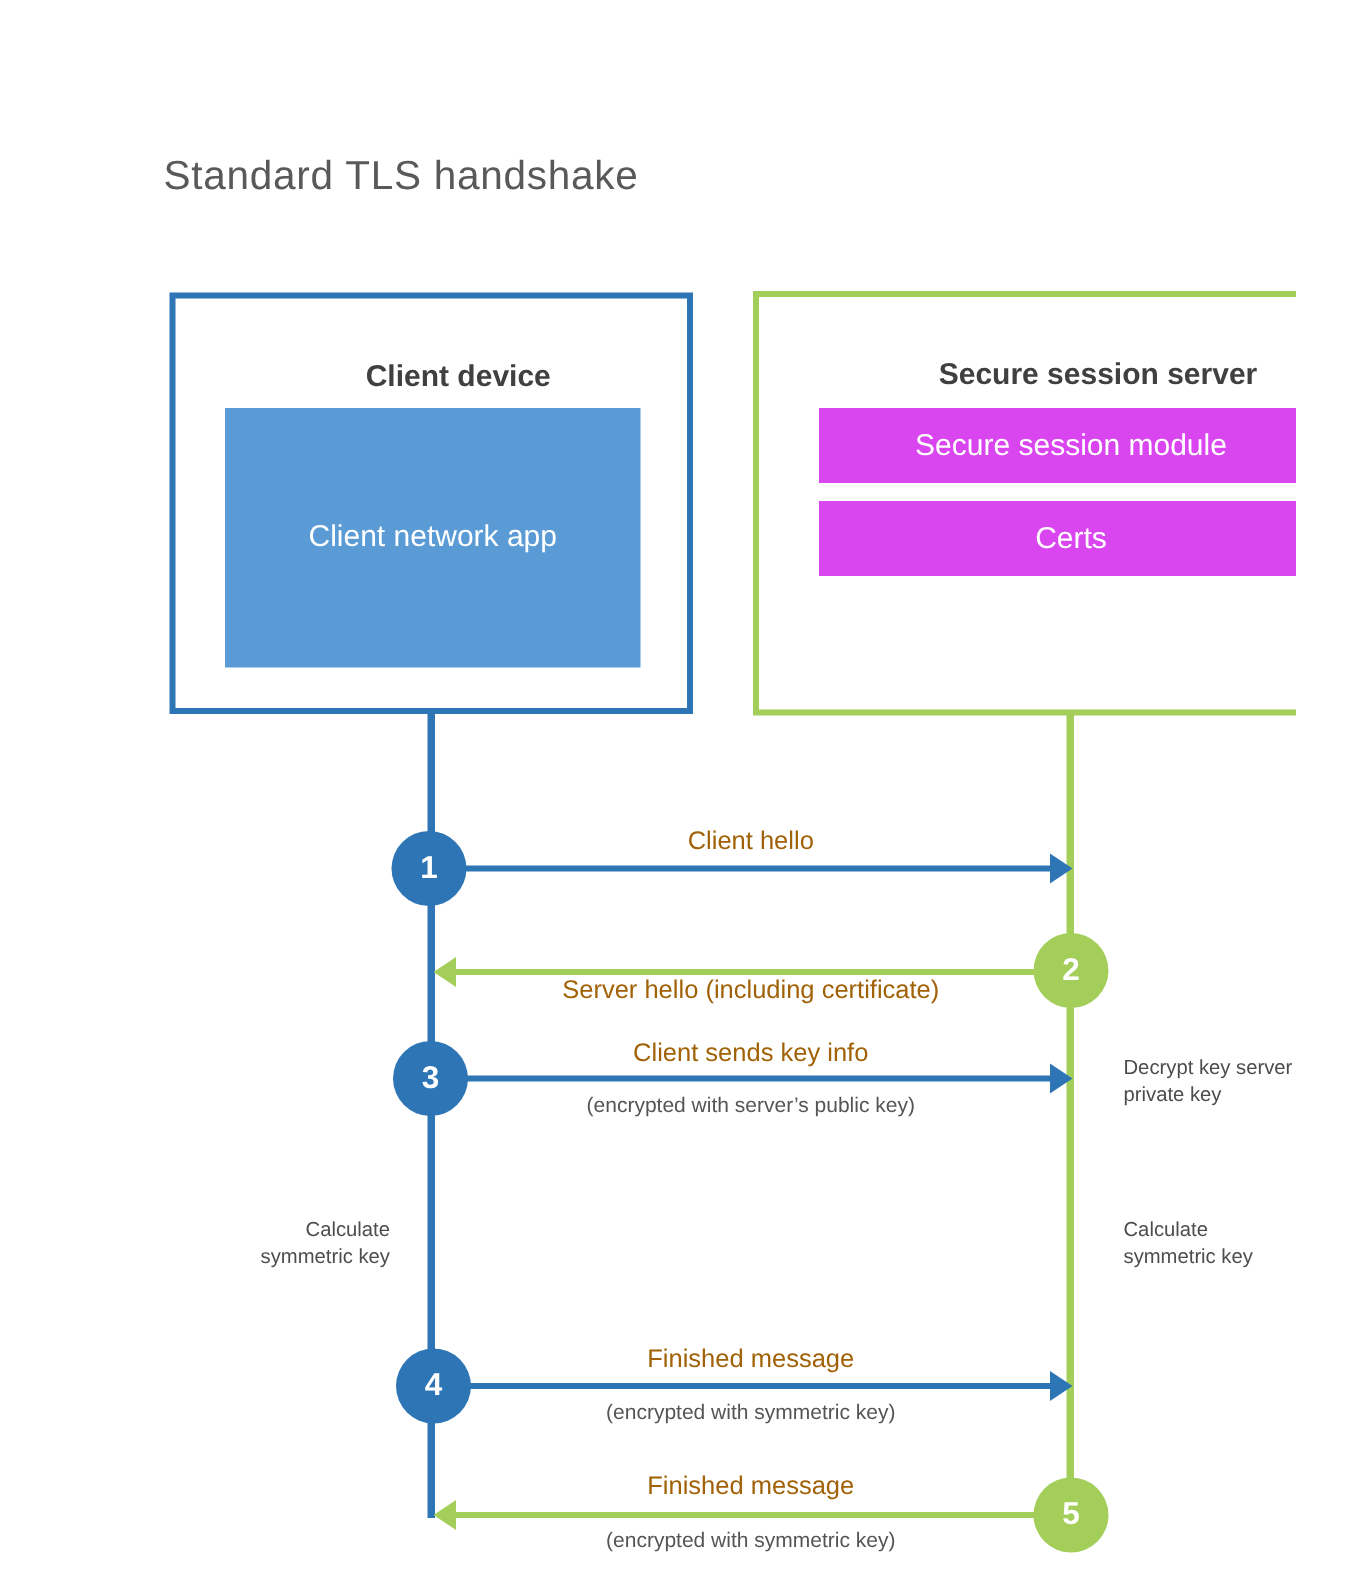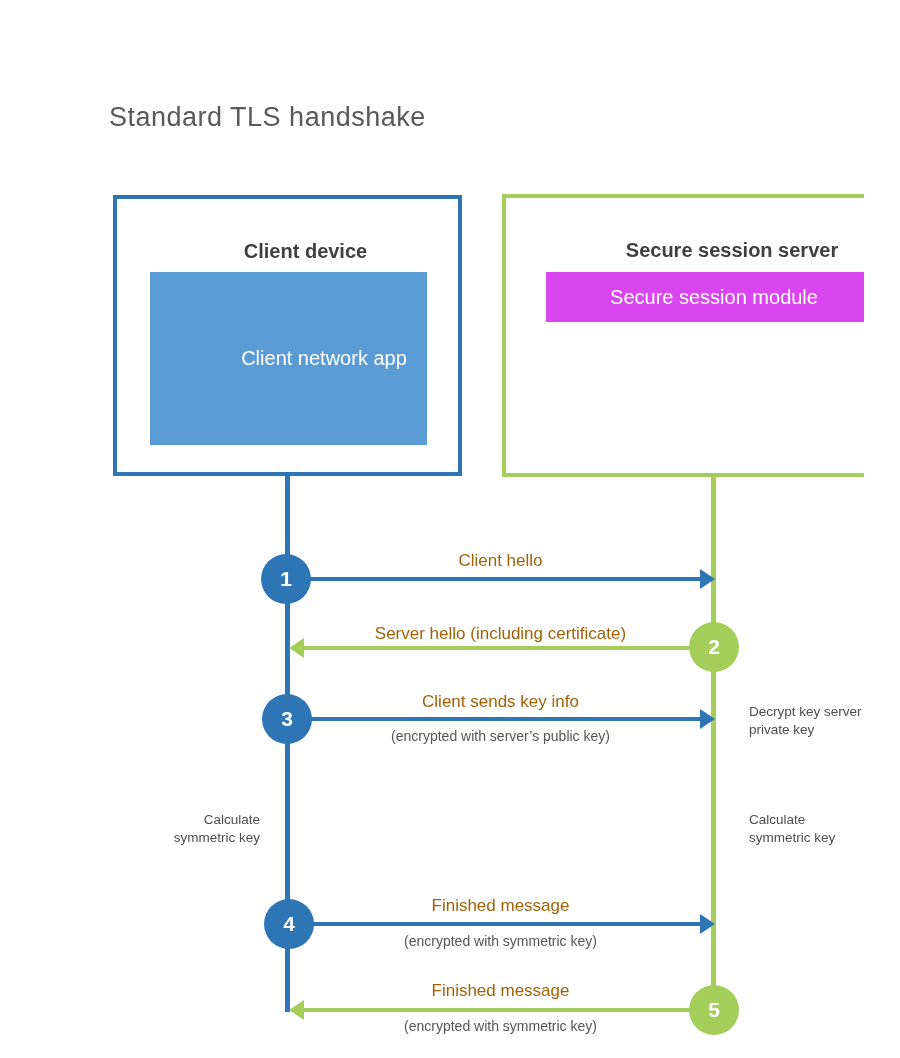--- a/index.html
+++ b/index.html
@@ -23,7 +23,7 @@
 
   .client-app {
     position:absolute; left:78px; top:200px; width:277px; height:173px;
-    background:#5b9bd5; display:flex; align-items:center; justify-content:flex-end;
+    background:#5b9bd5; display:flex; align-items:center; justify-content:center;
   }
   .client-app .app-label {
     width:170px; text-align:center; color:#ffffff; font-size:20px; line-height:1.45;

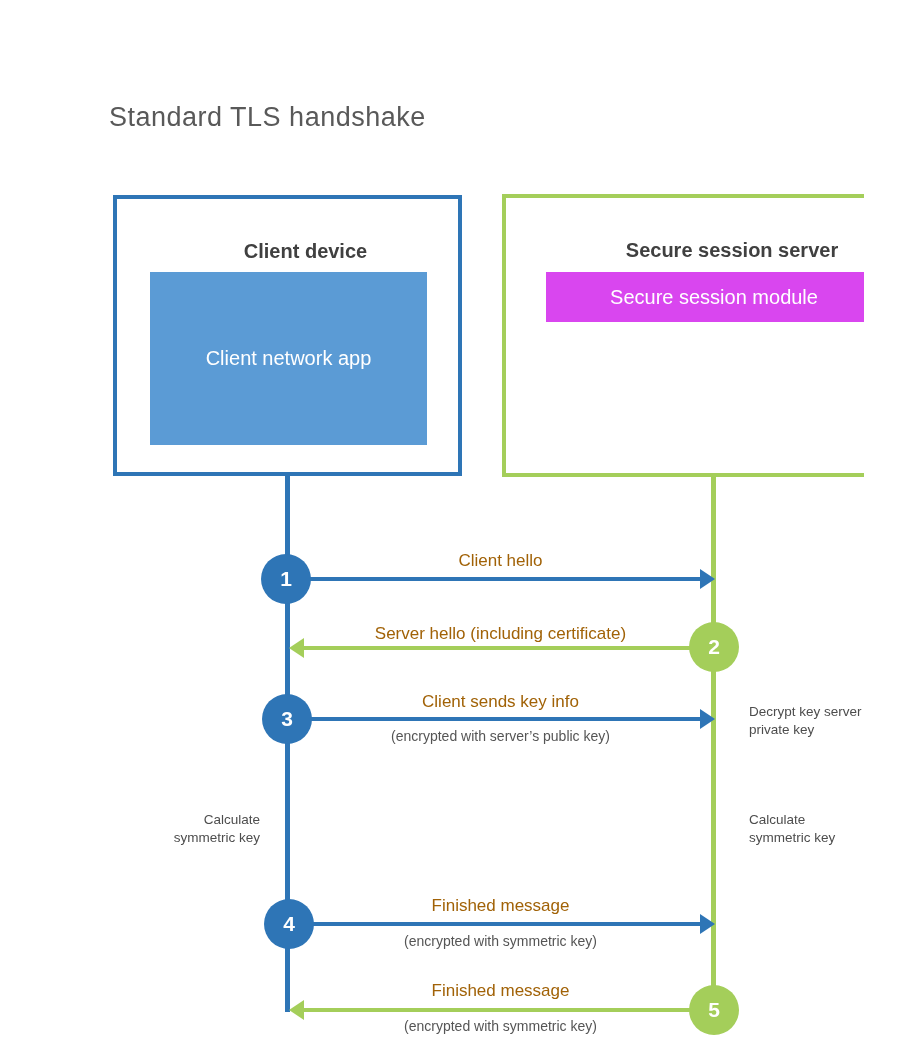--- a/index.html
+++ b/index.html
@@ -113,6 +113,7 @@
     <div class="actor-title">Secure session server</div>
   </div>
   <div class="server-bar bar-0">Secure session module</div>
+  <div class="server-bar bar-1">Certs</div>
 
   <div class="vline vline-client"></div>
   <div class="vline vline-server"></div>

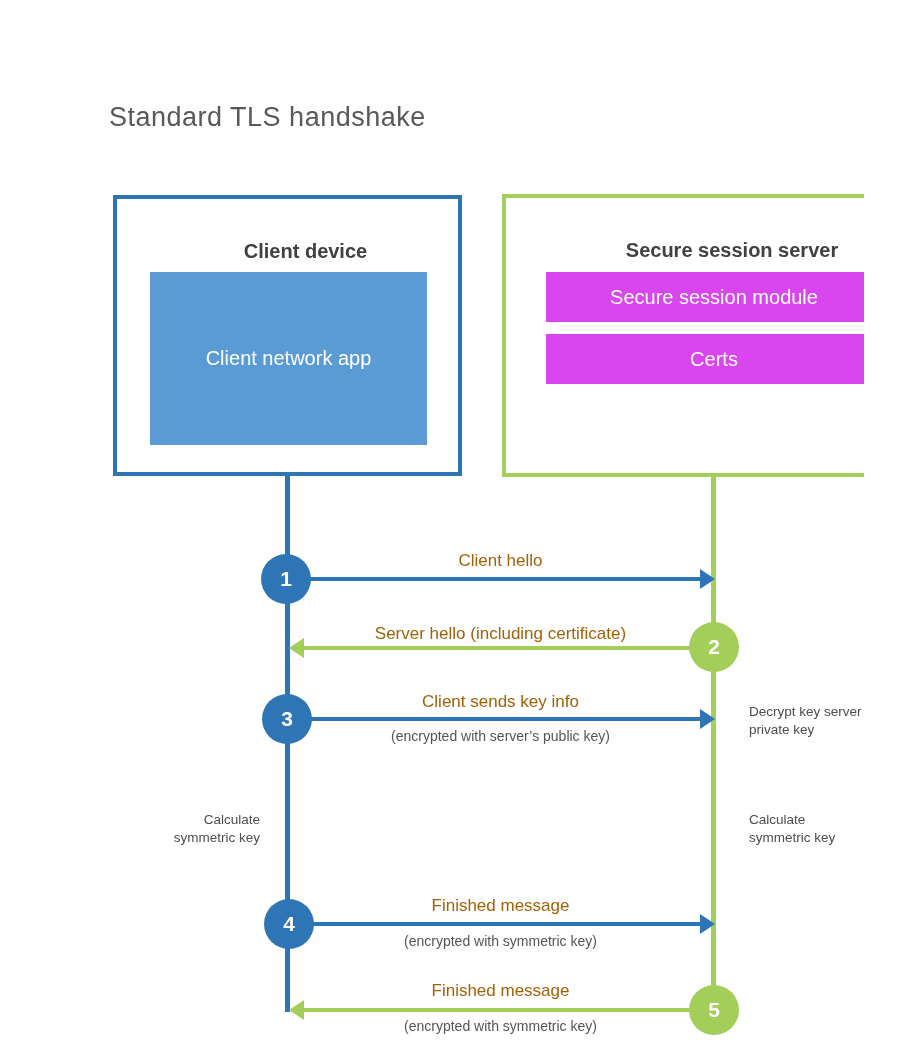--- a/index.html
+++ b/index.html
@@ -84,7 +84,7 @@
     font-size:14px; color:#555555;
   }
   .t1 { top:479px; } 
-  .t2 { top:552px; }
+  .t2 { top:578px; }
   .t3 { top:620px; } .s3 { top:656px; }
   .t4 { top:824px; } .s4 { top:861px; }
   .t5 { top:909px; } .s5 { top:946px; }

